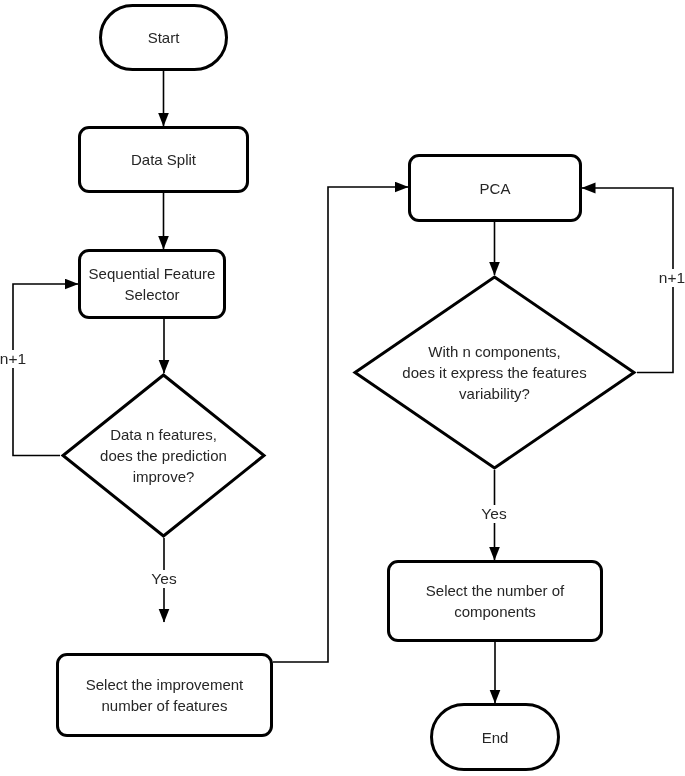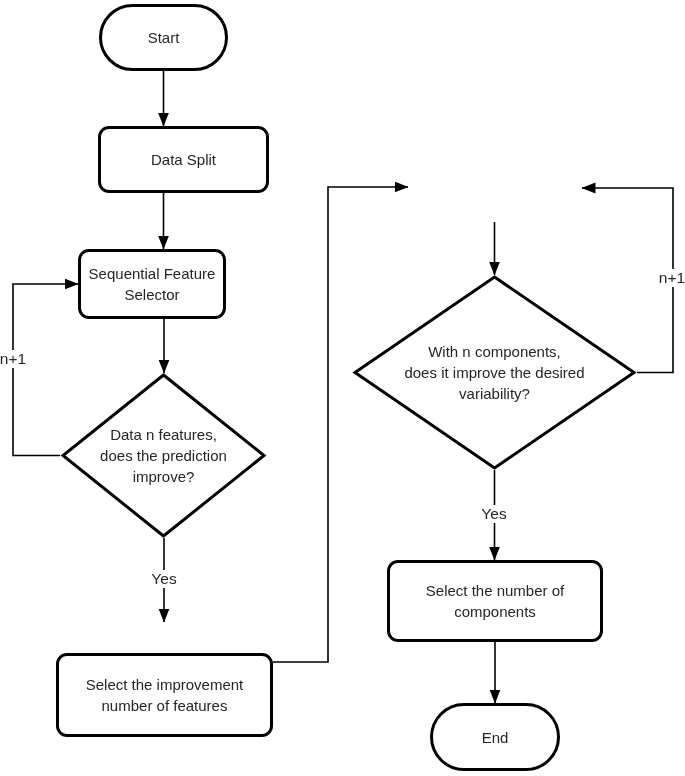--- a/index.html
+++ b/index.html
@@ -78,7 +78,7 @@
     <div class="node terminator" style="left: 99px; top: 4px; width: 129px; height: 67px;">
       <span class="label">Start</span>
     </div>
-    <div class="node process" style="left: 78px; top: 126px; width: 171px; height: 67px; margin-left: 20px;">
+    <div class="node process" style="left: 78px; top: 126px; width: 171px; height: 67px;">
       <span class="label">Data Split</span>
     </div>
     <div class="node process" style="left: 78px; top: 249px; width: 148px; height: 70px;">

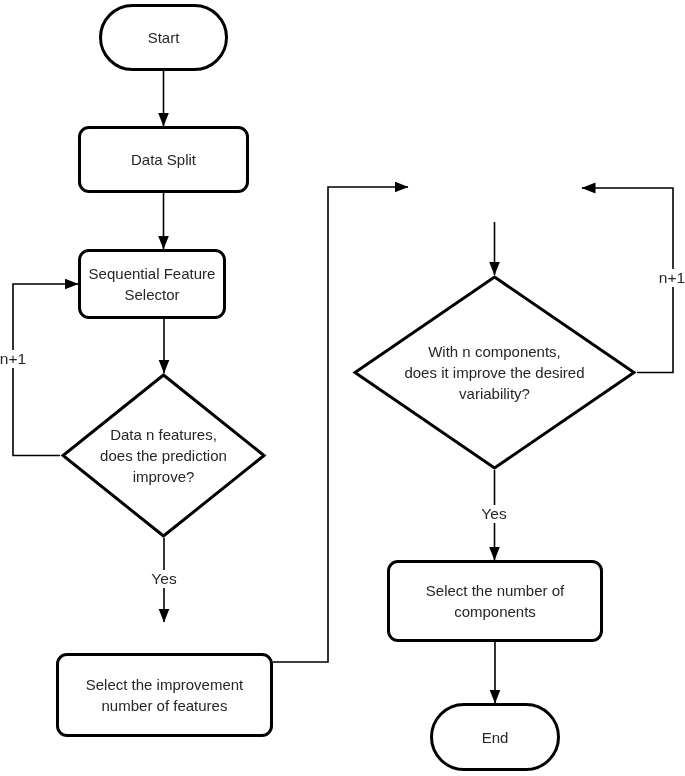--- a/index.html
+++ b/index.html
@@ -97,6 +97,9 @@
       <span class="label">Select the improvement
 number of features</span>
     </div>
+    <div class="node process" style="left: 408px; top: 154px; width: 174px; height: 68px;">
+      <span class="label">PCA</span>
+    </div>
     <div class="node decision" style="left: 352px; top: 275px; width: 285px; height: 195px;">
       <svg class="shape" width="285" height="195" viewBox="0 0 285 195">
         <polygon points="142.5,2 282,97.5 142.5,193 3,97.5"></polygon>

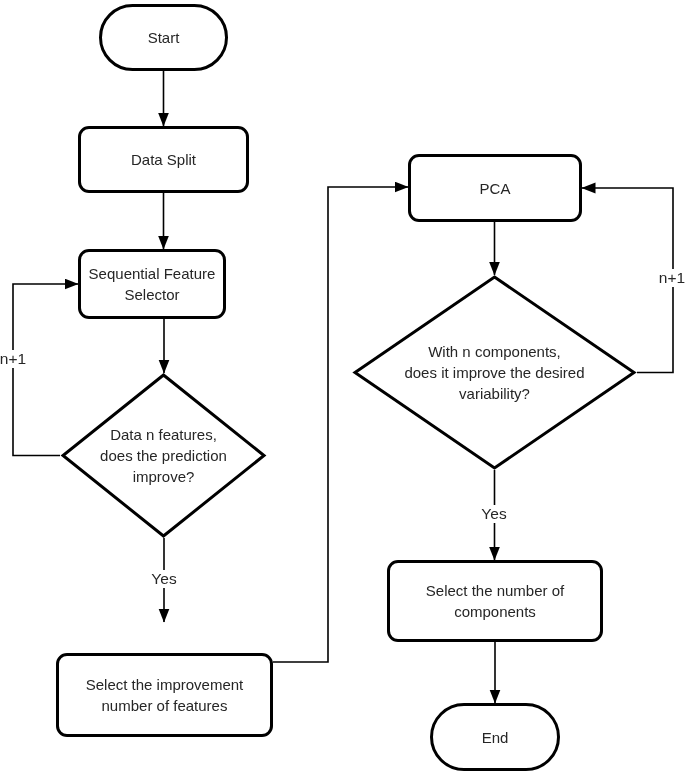--- a/index.html
+++ b/index.html
@@ -105,7 +105,7 @@
         <polygon points="142.5,2 282,97.5 142.5,193 3,97.5"></polygon>
       </svg>
       <span class="label">With n components,
-does it improve the desired
+does it express the features
 variability?</span>
     </div>
     <div class="node terminator" style="left: 430px; top: 703px; width: 130px; height: 68px;">

